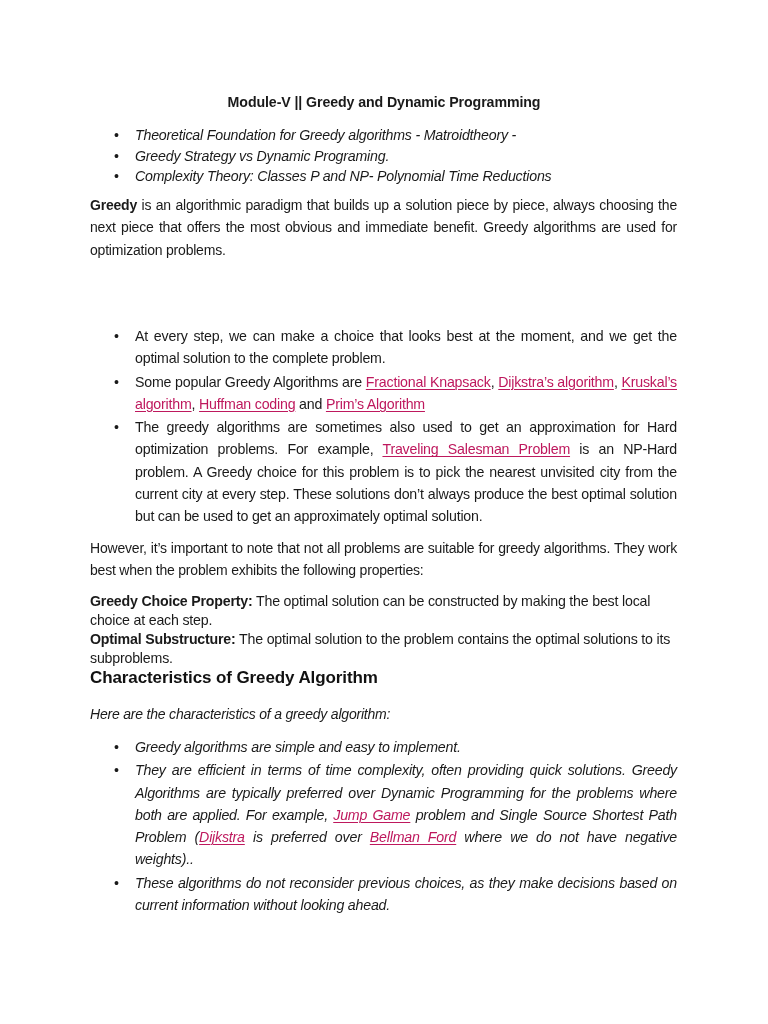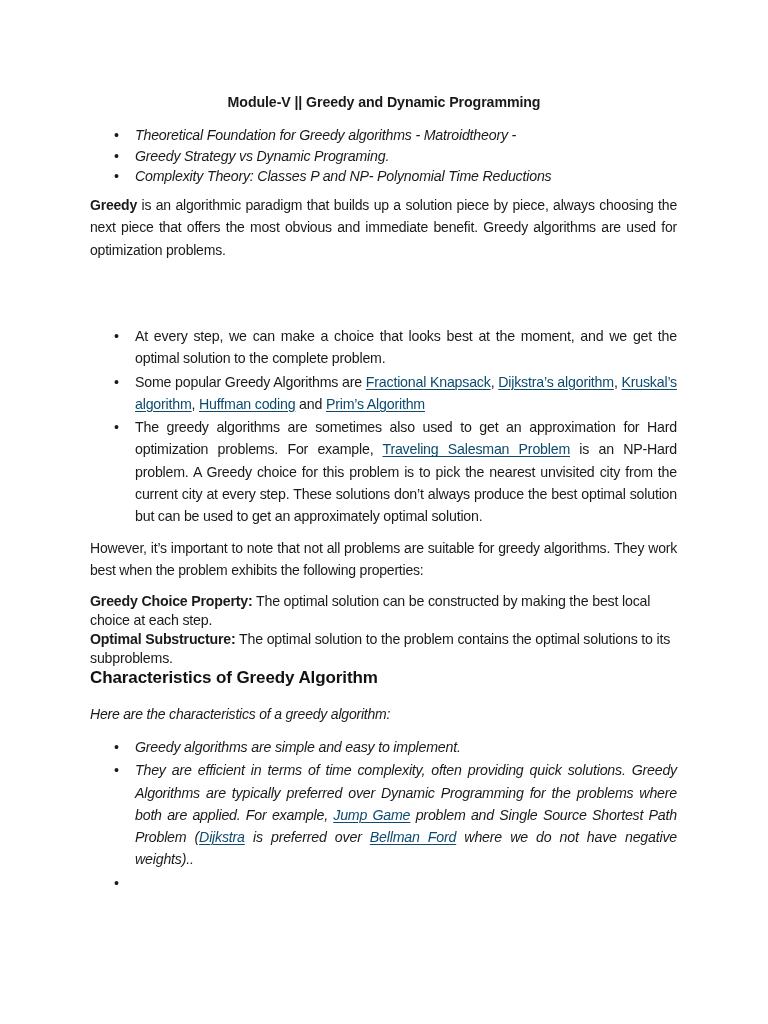--- a/index.html
+++ b/index.html
@@ -85,7 +85,7 @@
     }
     .blist.italic li { font-style: italic; }
     a.link {
-      color: #0c4a6e;
+      color: #be185d;
       text-decoration: underline;
       text-decoration-thickness: 1px;
       text-underline-offset: 2px;

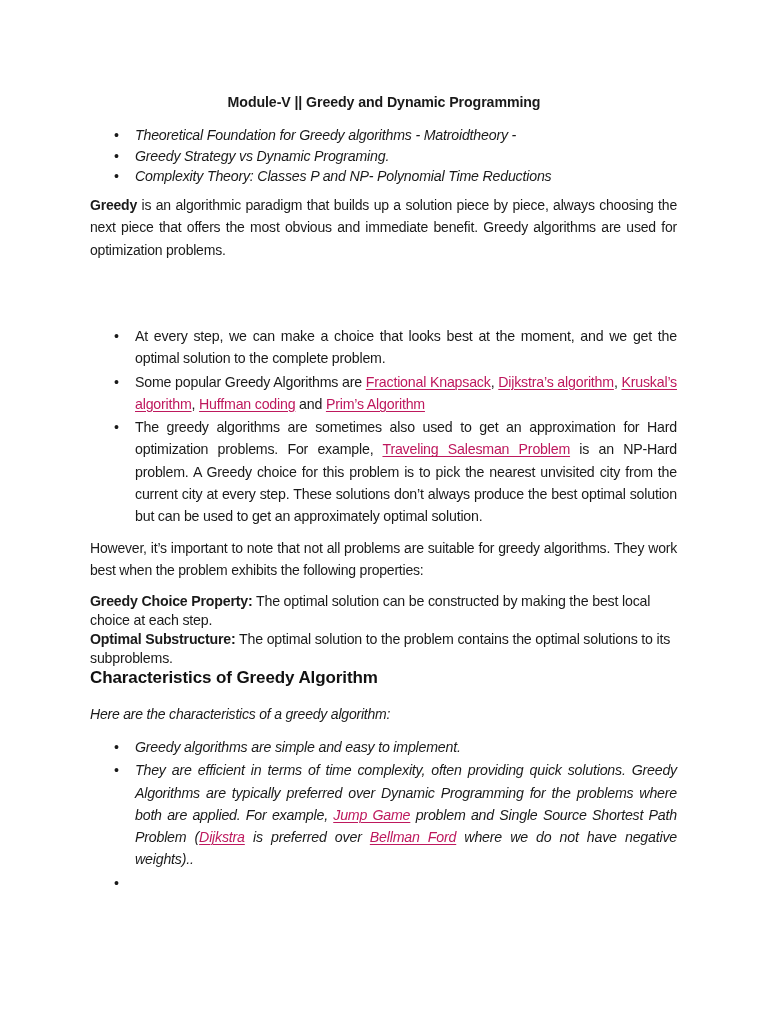--- a/index.html
+++ b/index.html
@@ -172,6 +172,7 @@
     </li>
     <li>
       <span class="bullet">•</span>
+      <span>These algorithms do not reconsider previous choices, as they make decisions based on current information without looking ahead.</span>
     </li>
   </ul>
 

